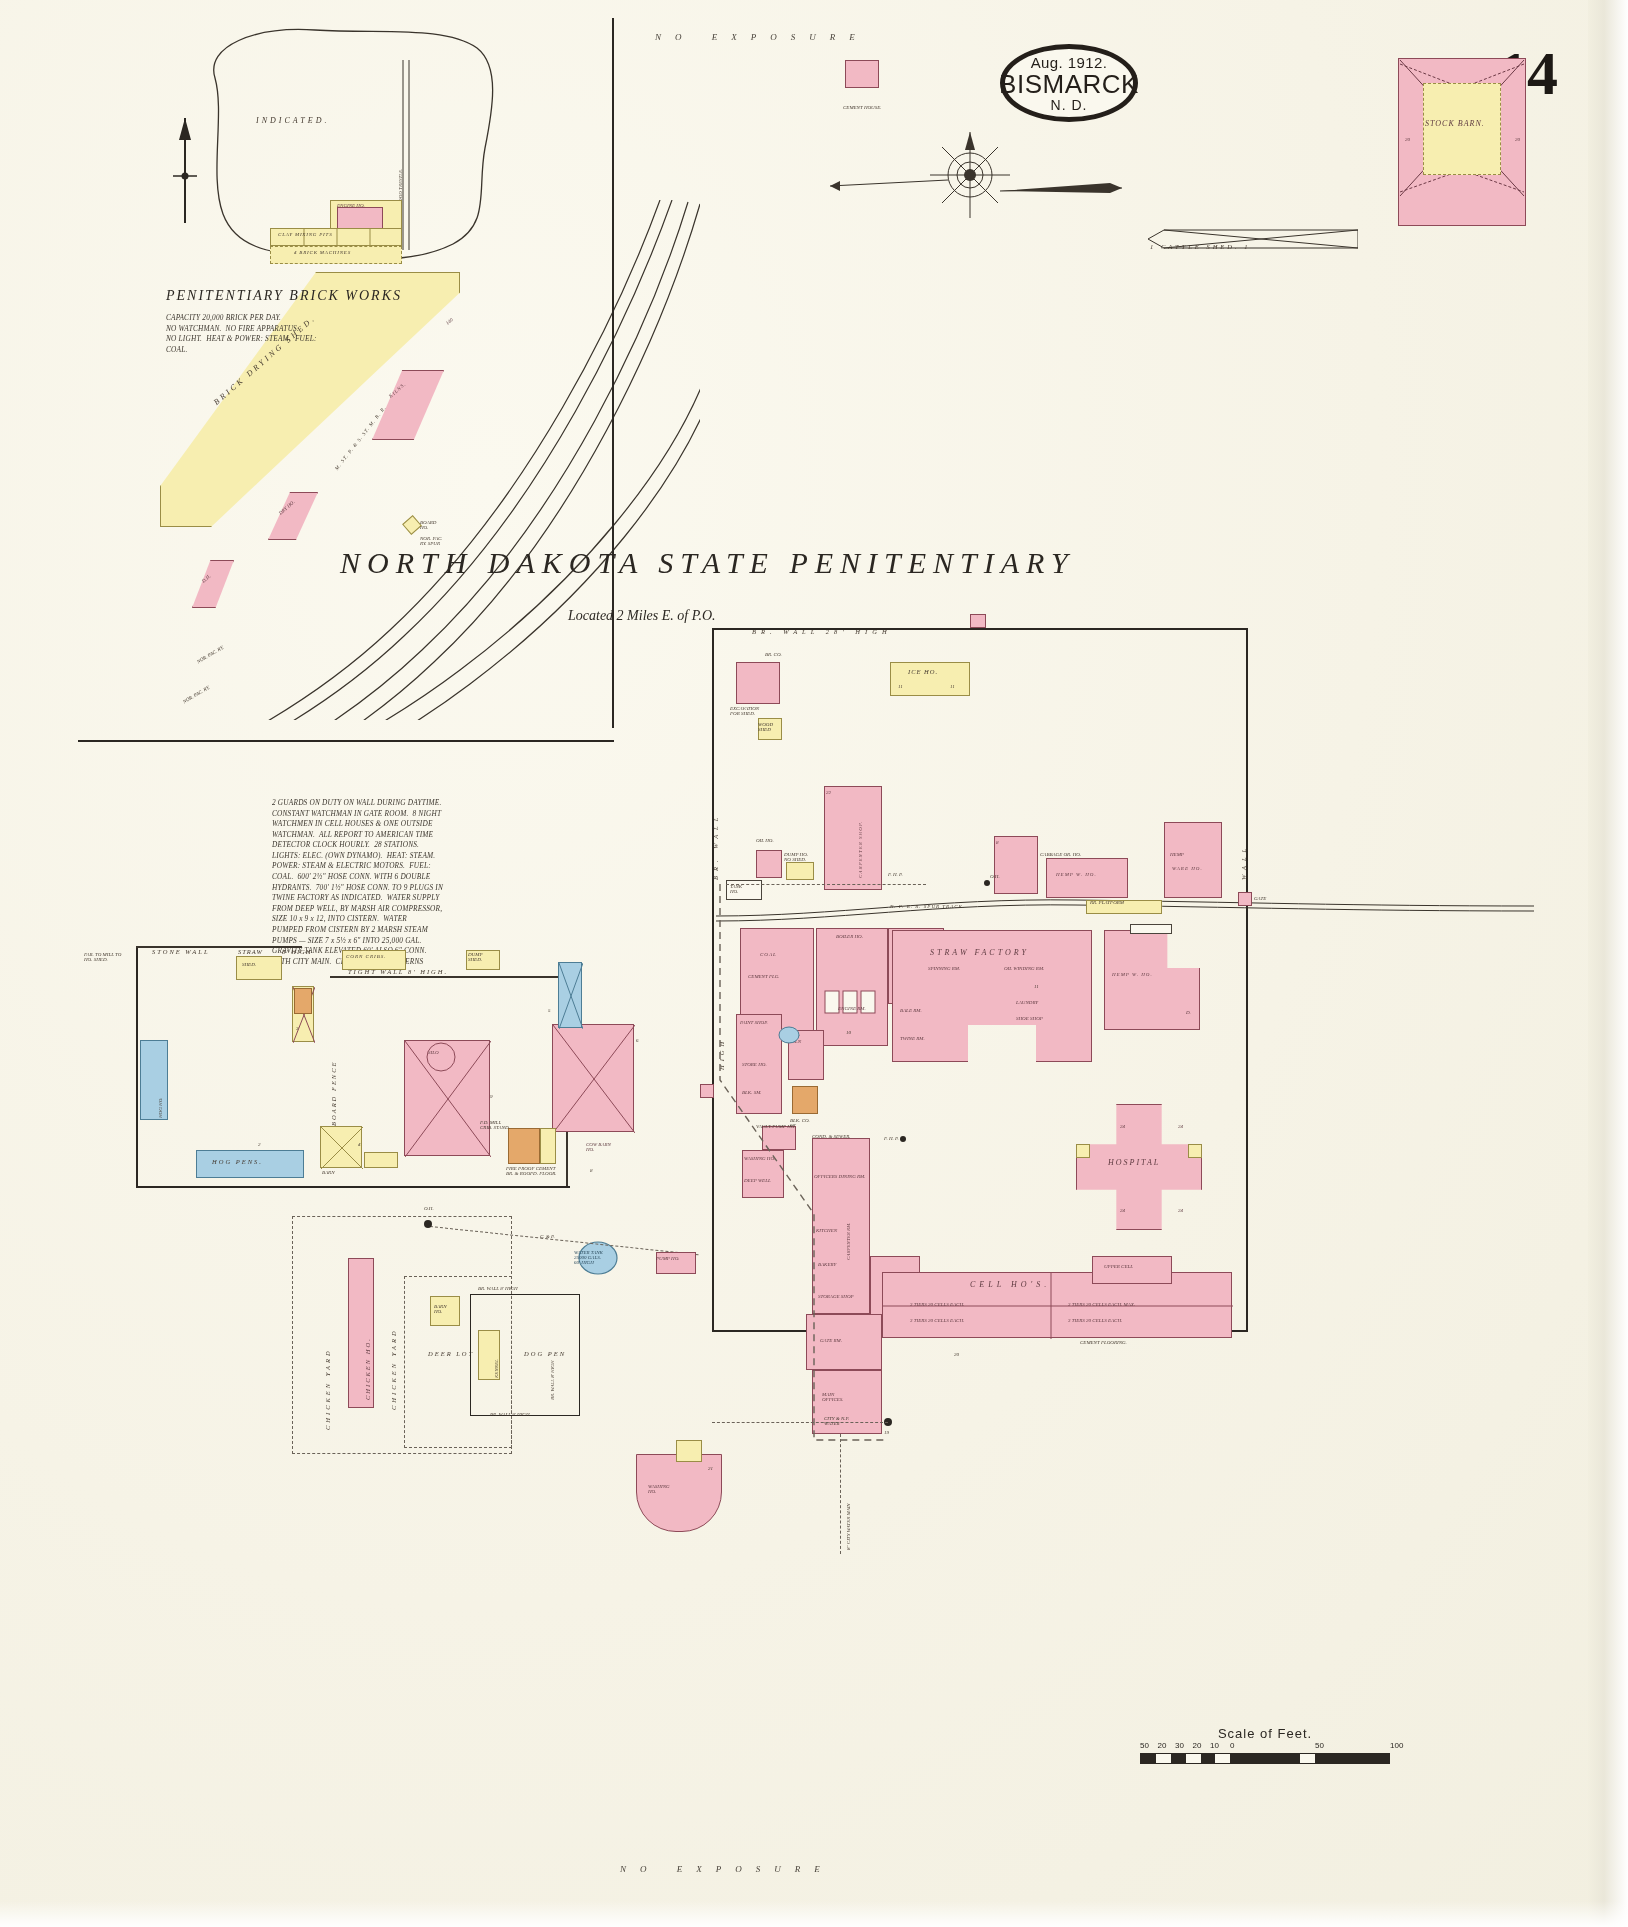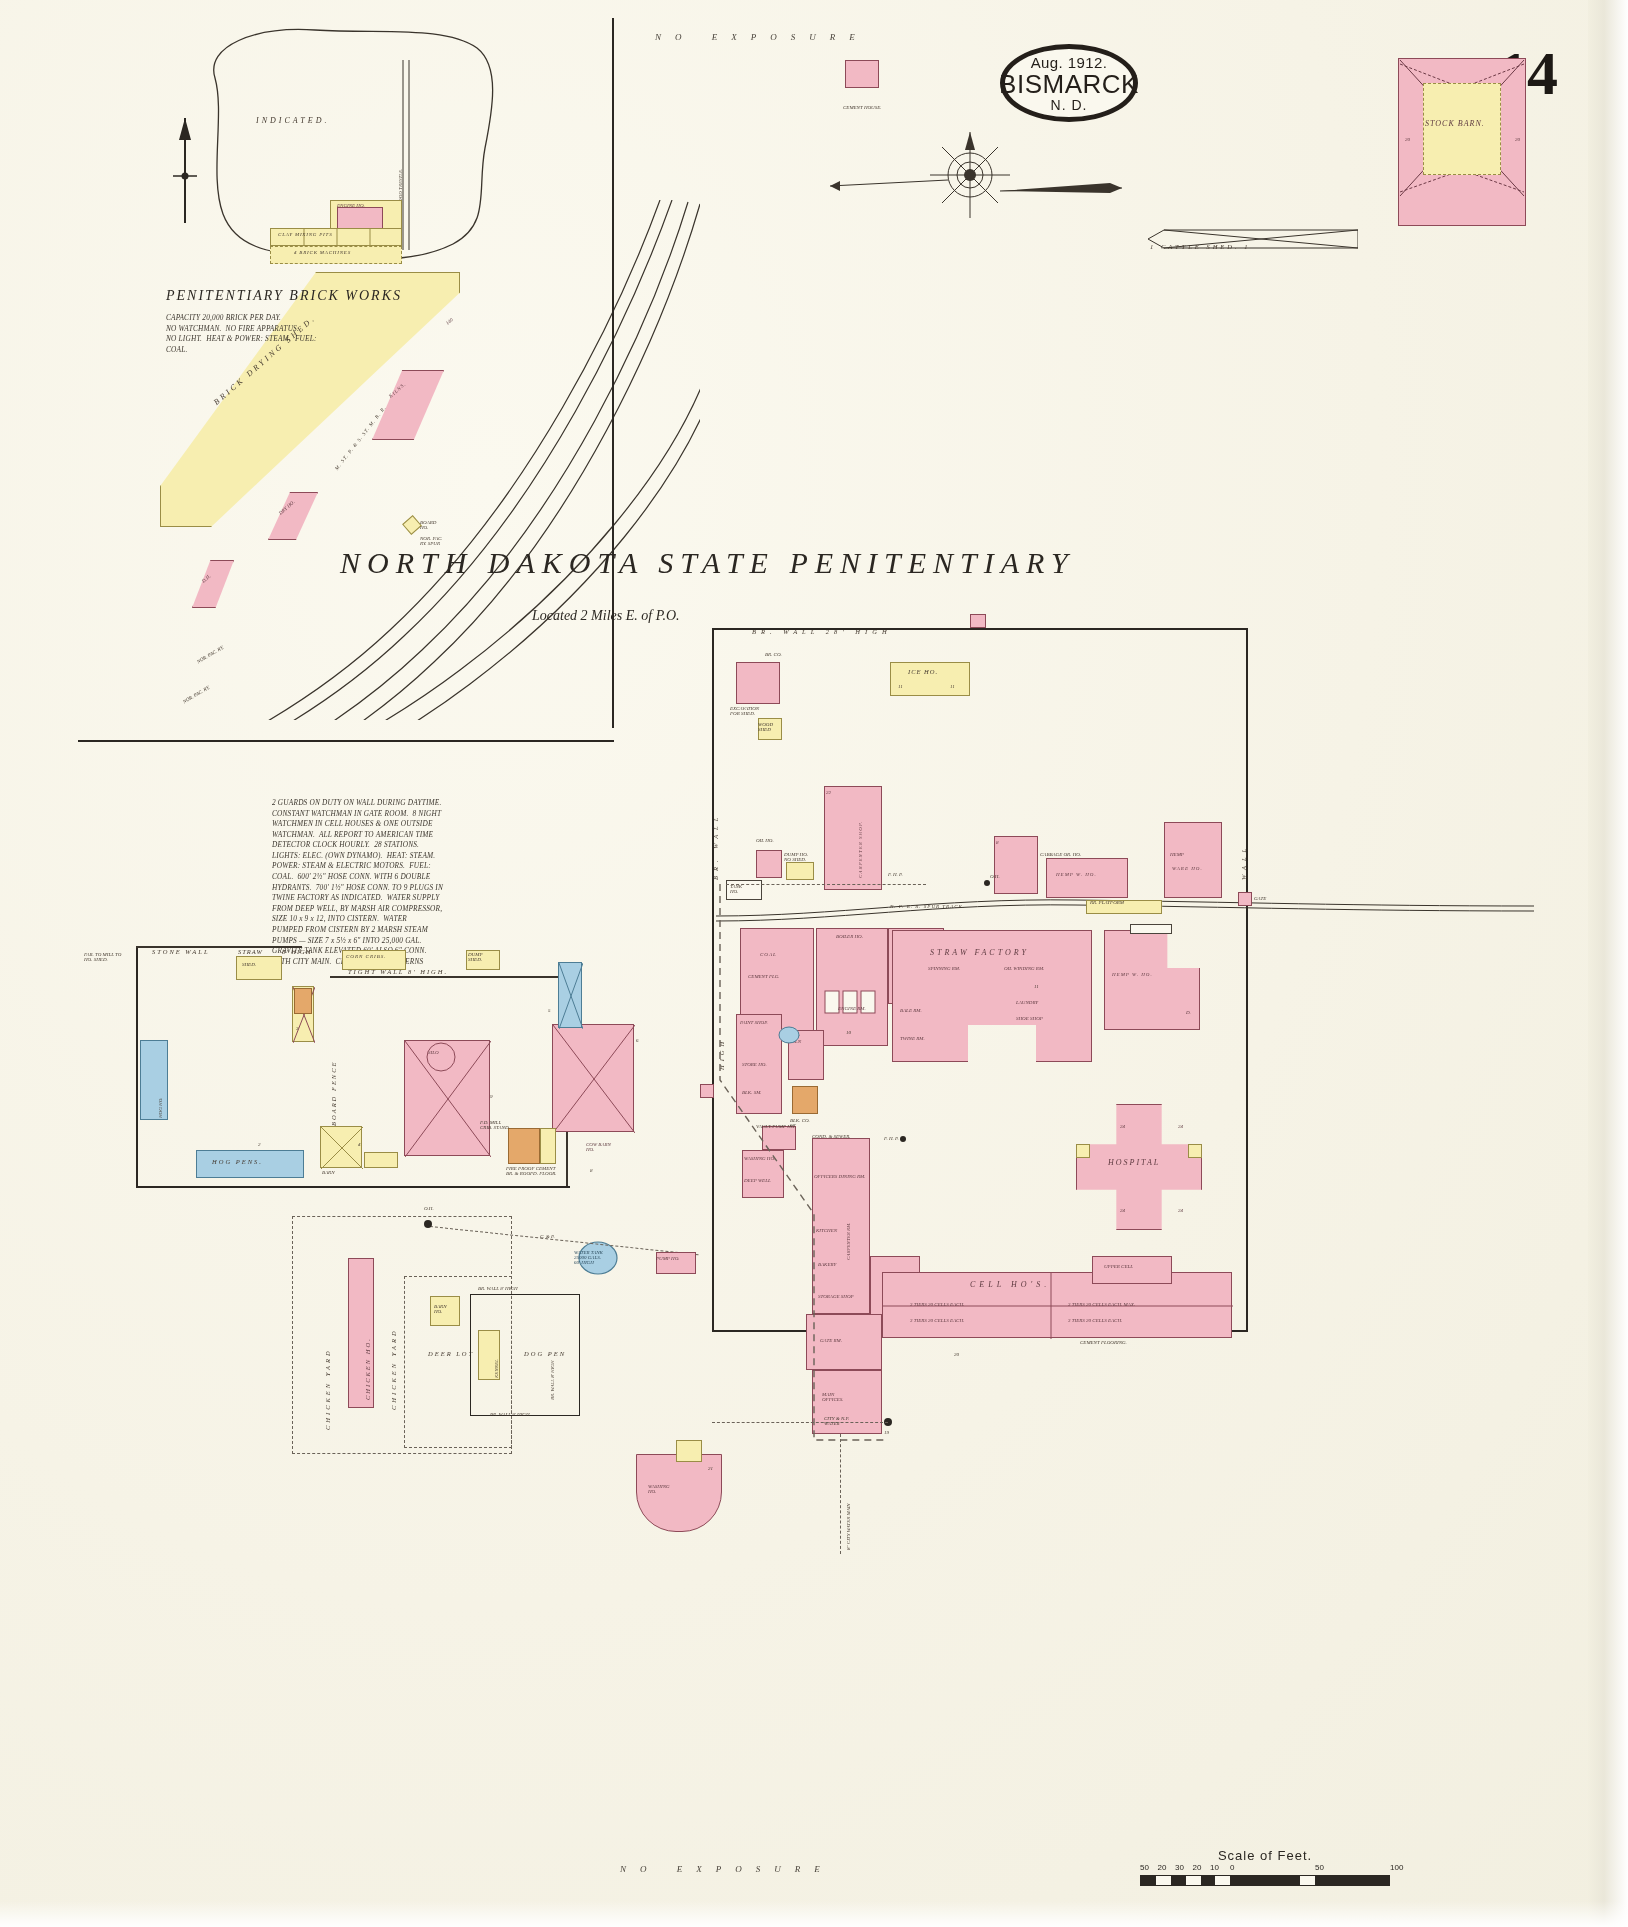--- a/index.html
+++ b/index.html
@@ -249,7 +249,7 @@
 COAL.</div>
 
   <div id="maptitle" style="left:340px;top:546px;">NORTH DAKOTA STATE PENITENTIARY</div>
-  <div id="maploc" style="left:532px;top:608px;font-style:italic;">Located 2 Miles E. of P.O.</div>
+  <div id="maploc" style="left:568px;top:608px;font-style:italic;">Located 2 Miles E. of P.O.</div>
 
   <div class="vline thick" style="left:612px;top:18px;height:710px;border-color:#2b2722;"></div>
   <div class="hline thick" style="left:78px;top:740px;width:536px;border-color:#2b2722;"></div>

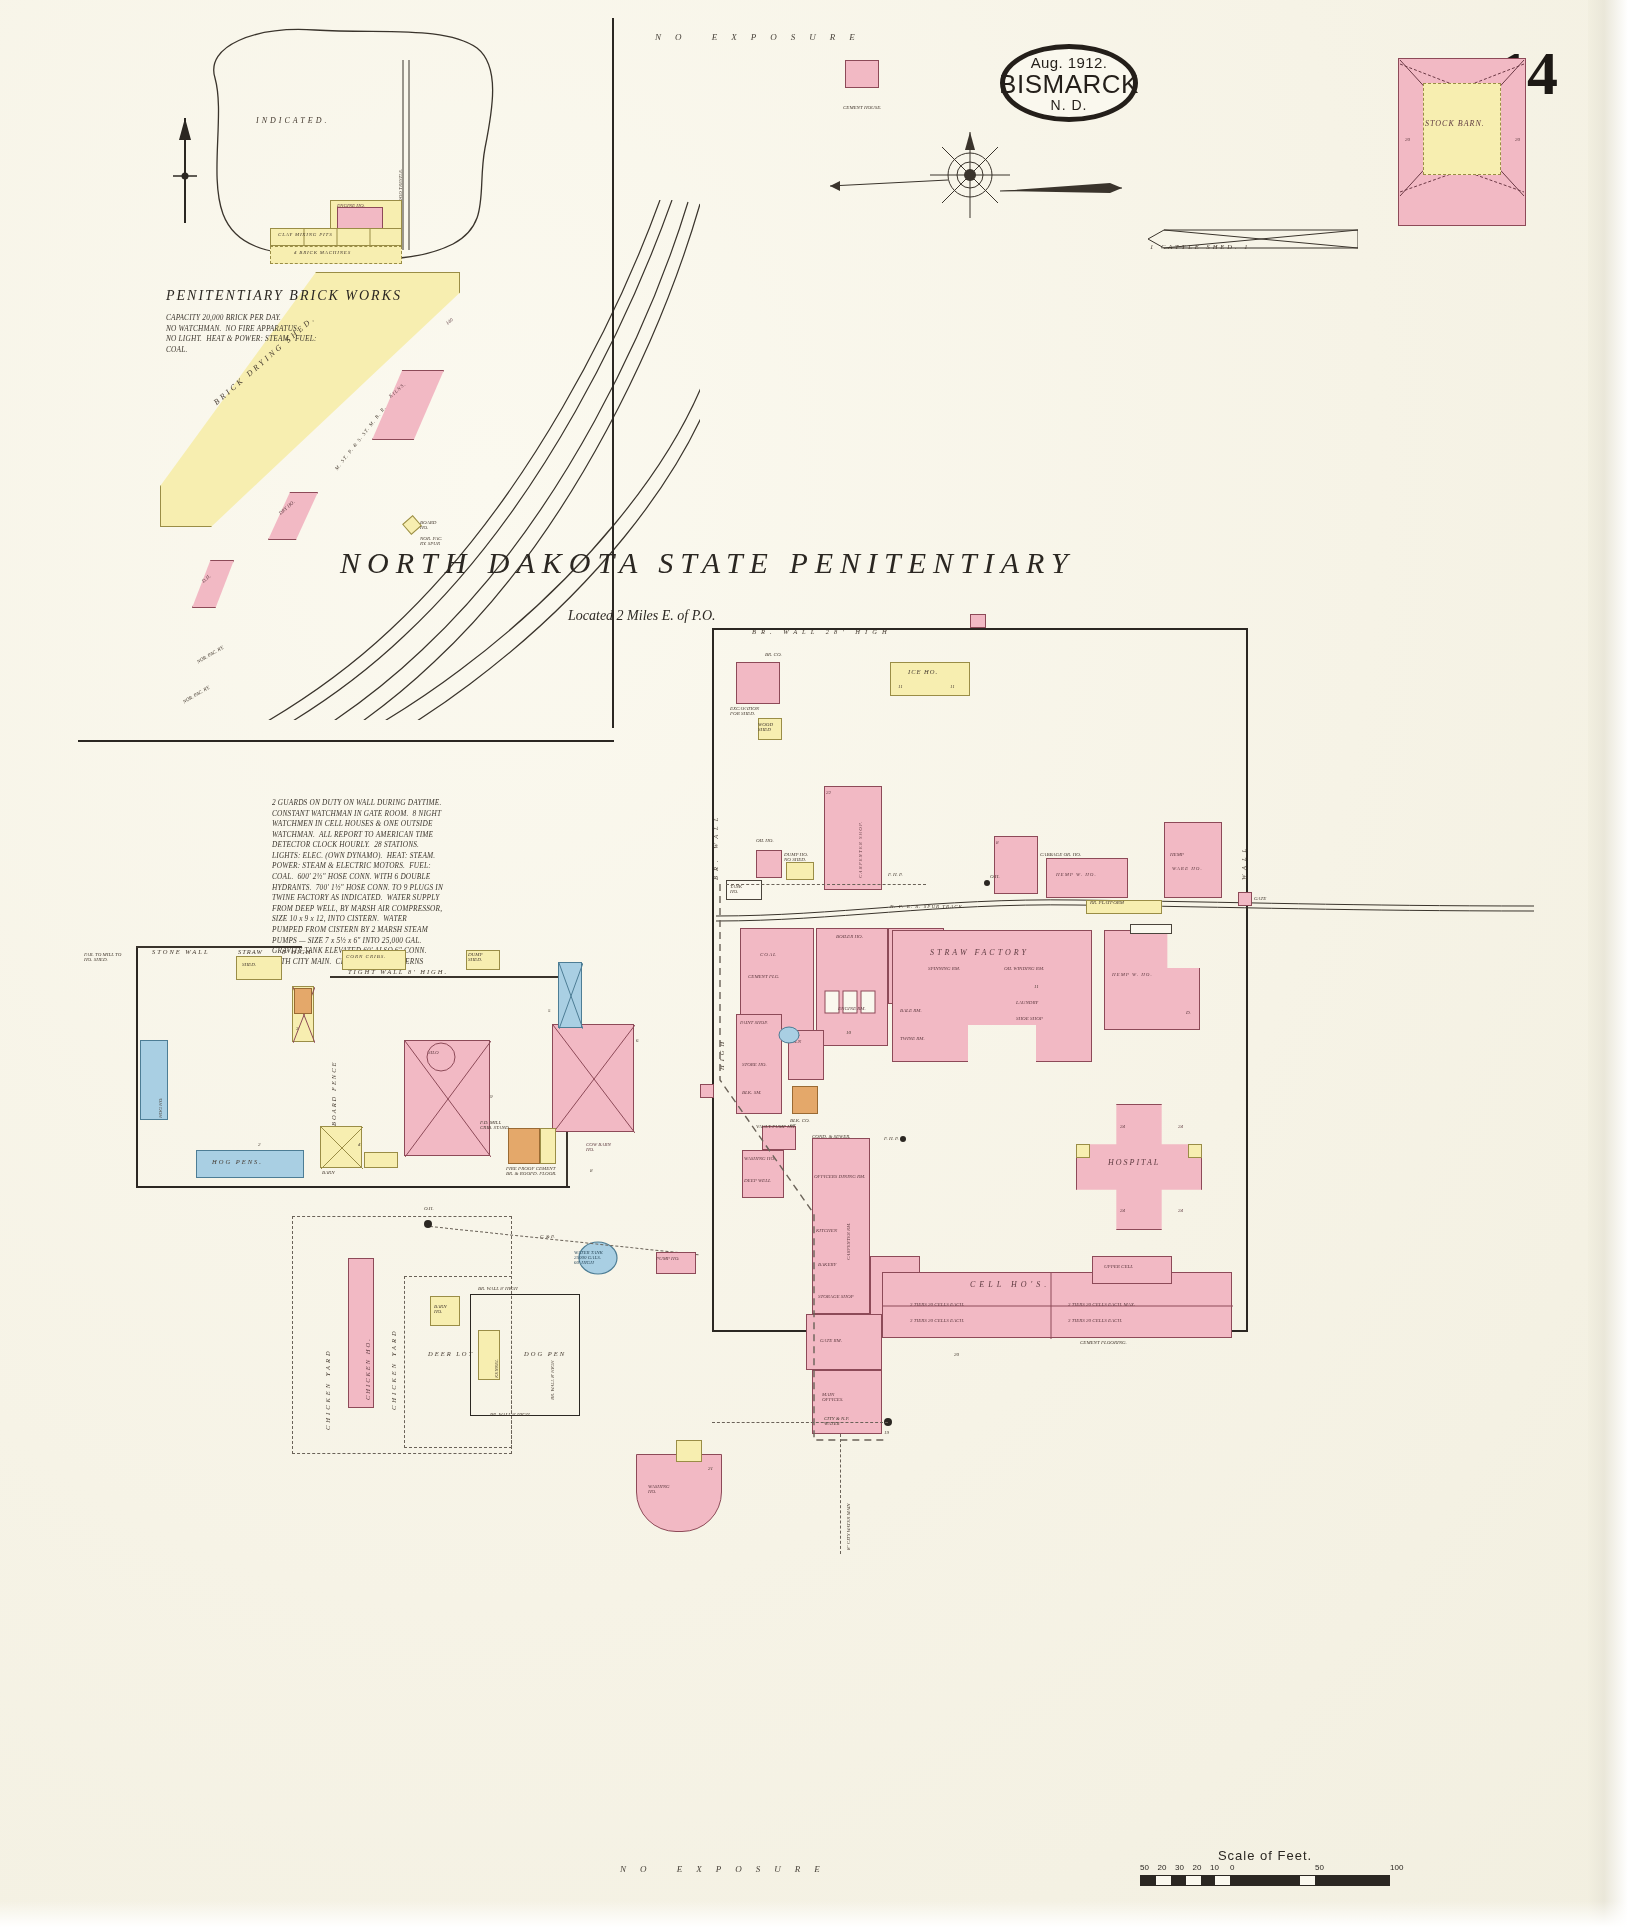--- a/index.html
+++ b/index.html
@@ -559,7 +559,7 @@
   <div class="dot" style="left:884px;top:1418px;width:8px;height:8px;"></div>
   <div class="dashed-h" style="left:712px;top:1422px;width:176px;"></div>
 
-  <div id="scalewrap" style="left:1140px;top:1848px;width:250px;">
+  <div id="scalewrap" style="left:1140px;top:1726px;width:250px;">
     <div id="scaletitle">Scale of Feet.</div>
     <div class="scaleticks" id="scale-ticks">
         <span style="left: 0%;">50</span>

